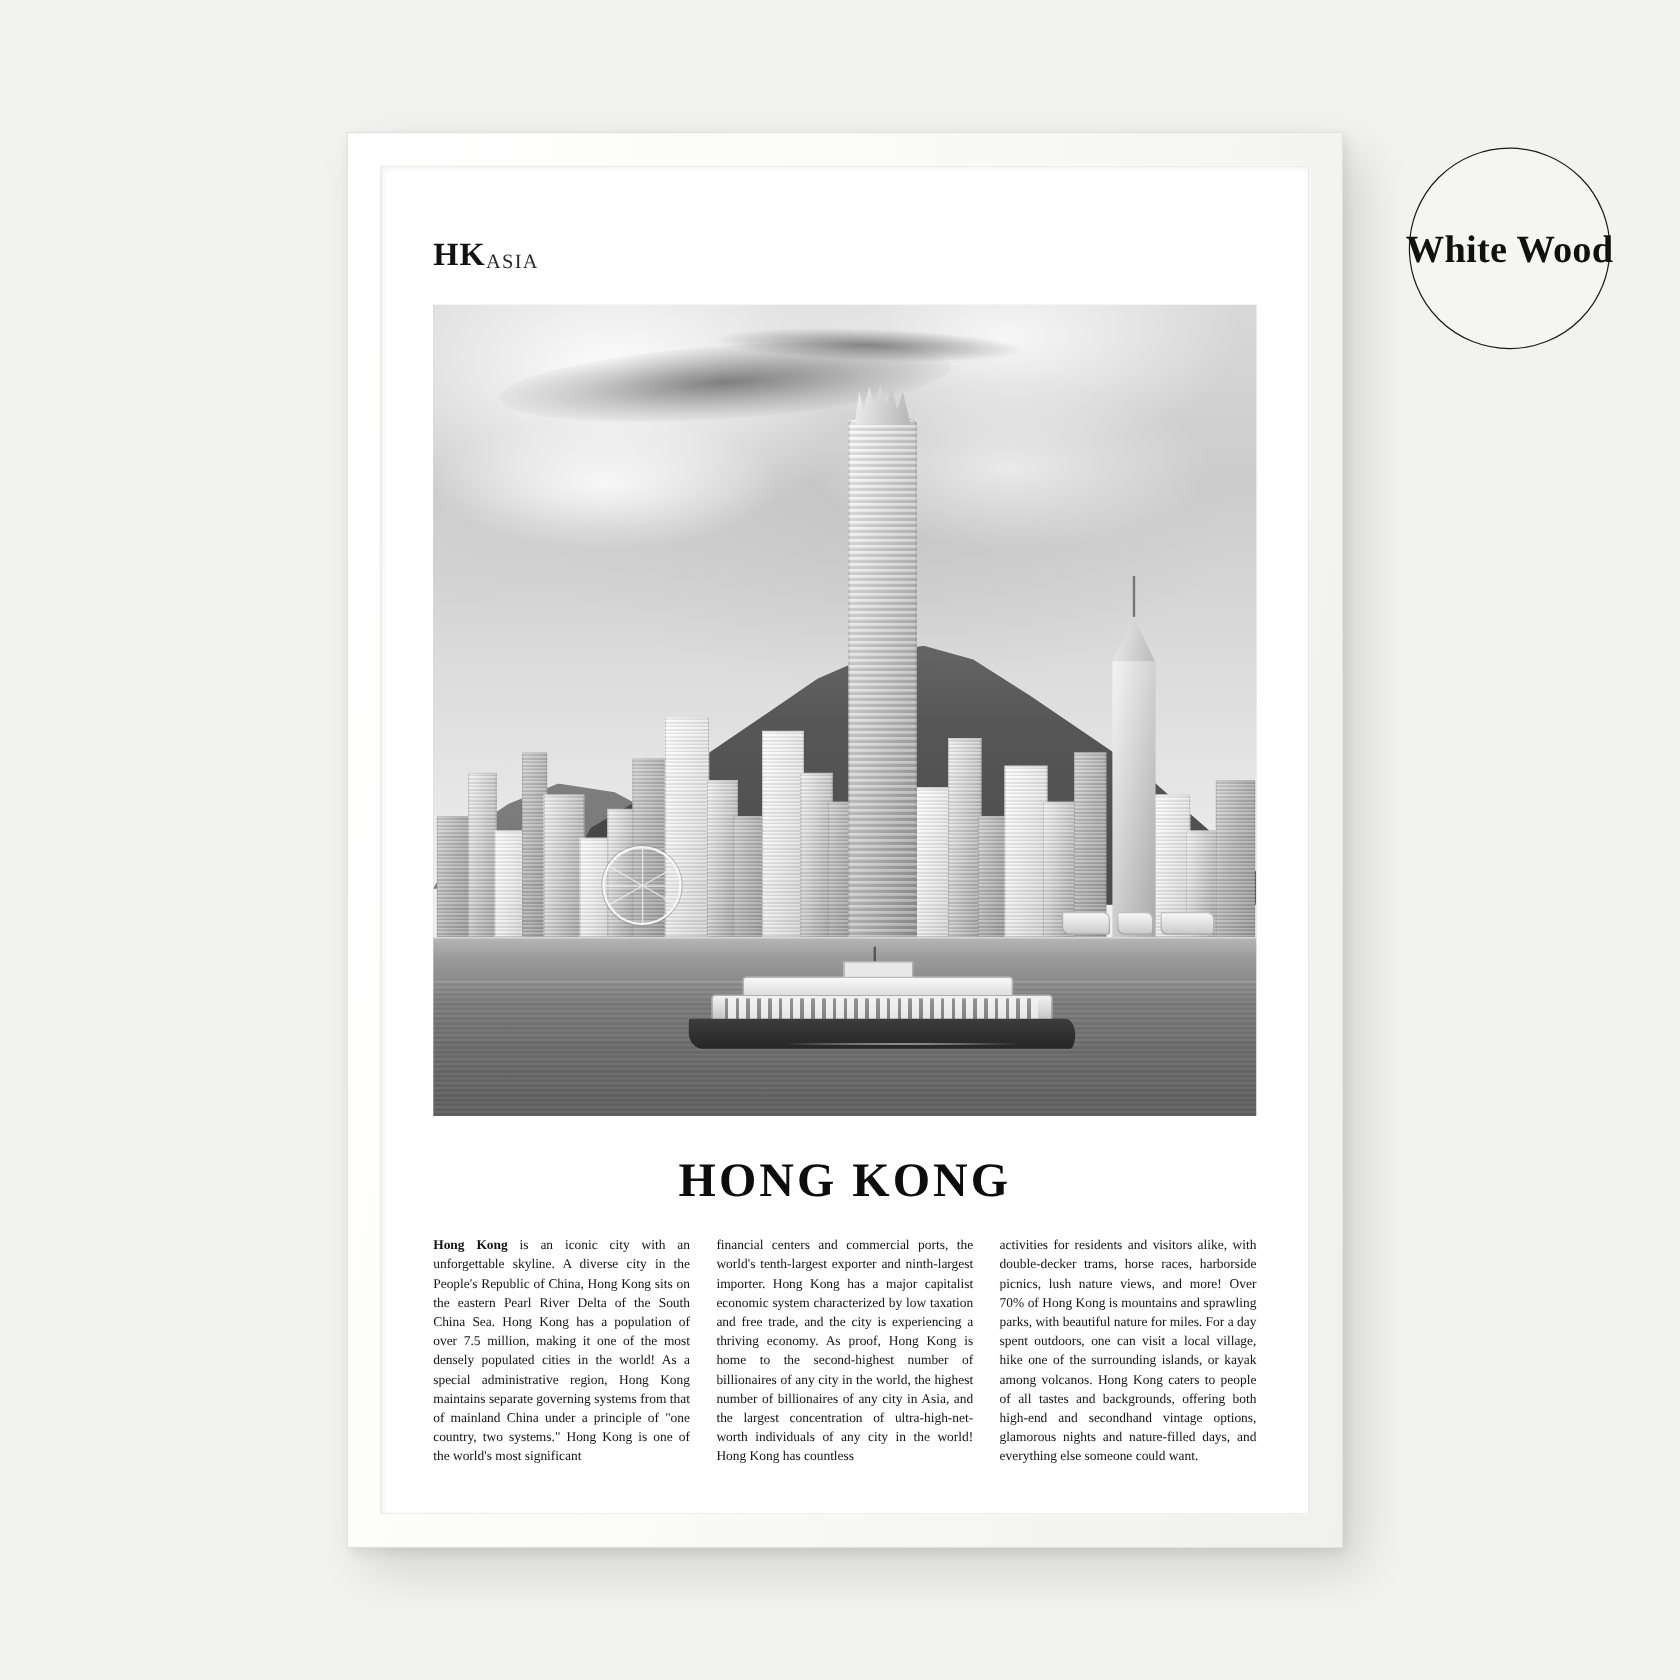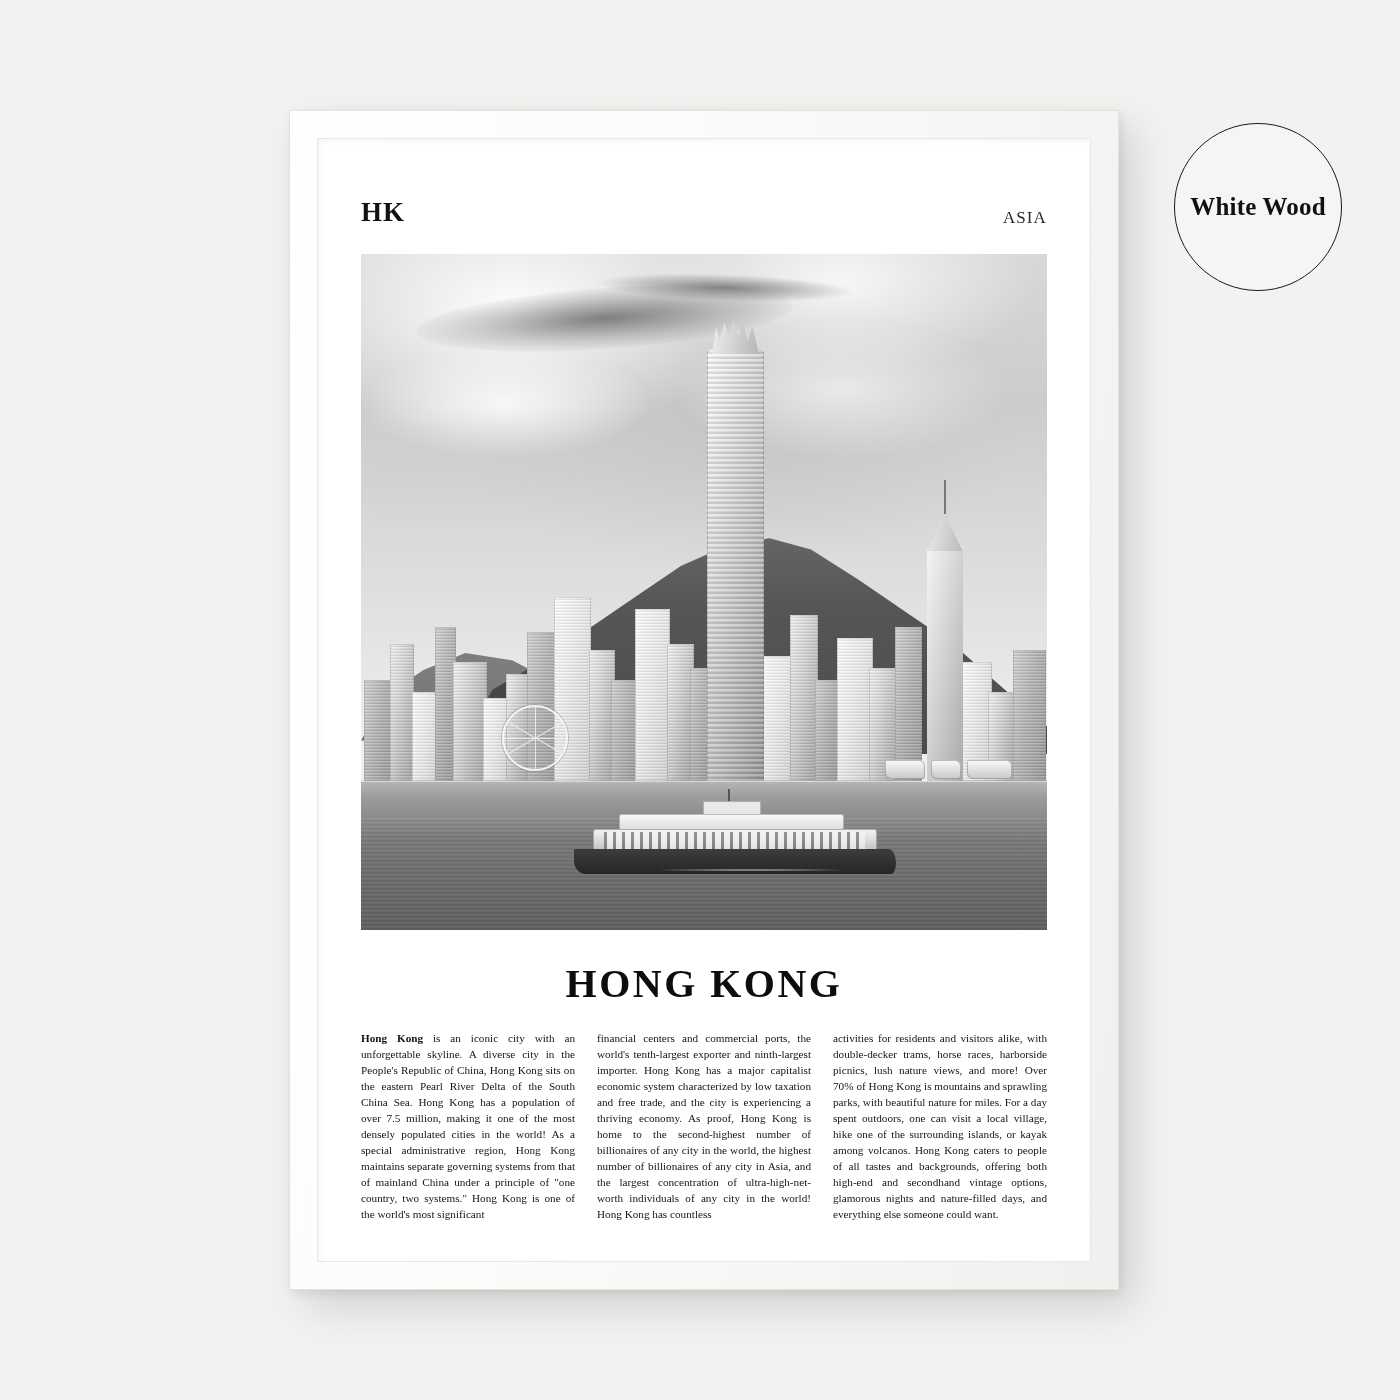--- a/index.html
+++ b/index.html
@@ -87,7 +87,7 @@
   .poster-header {
     display: flex;
     align-items: flex-end;
-    justify-content: space-between;
+    justify-content: flex-start;
     height: 26px;
     margin-bottom: 28px;
   }

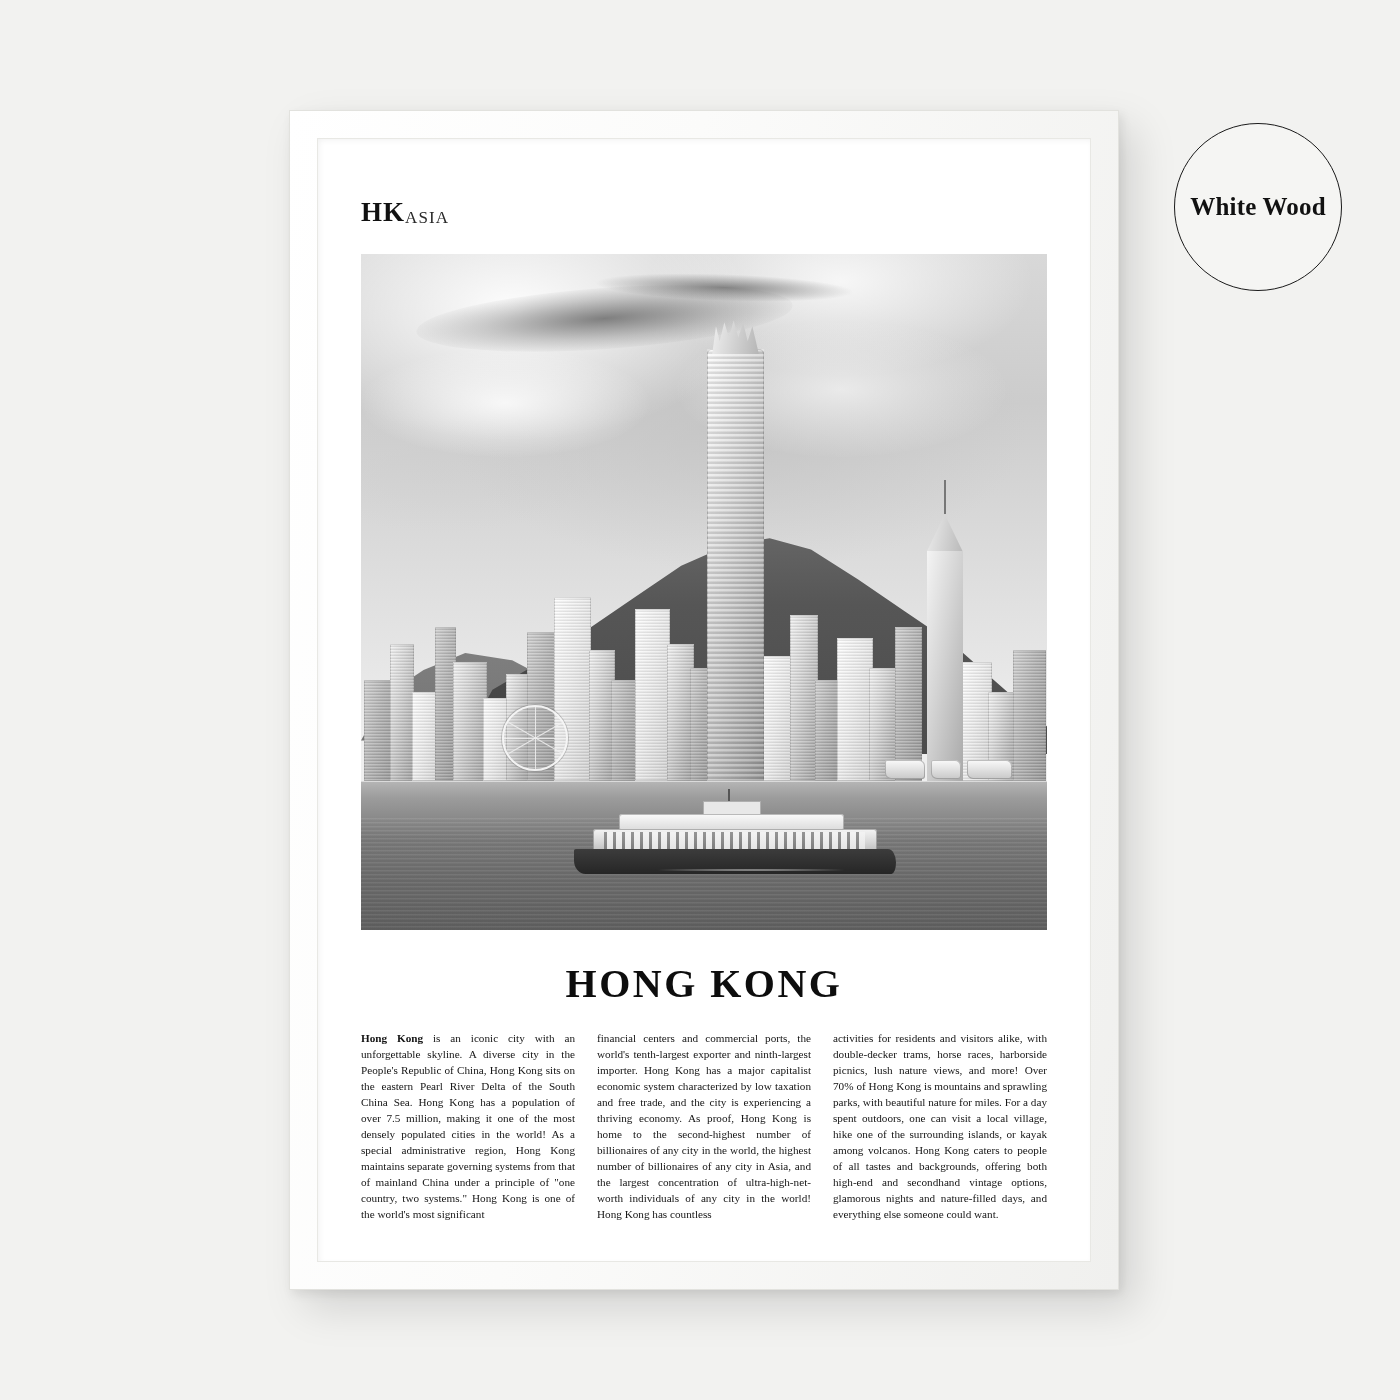--- a/index.html
+++ b/index.html
@@ -33,7 +33,7 @@
   .badge-text {
     font-family: "Liberation Serif", serif;
     font-weight: bold;
-    font-size: 25px;
+    font-size: 32px;
     color: #111;
     letter-spacing: 0.2px;
     white-space: nowrap;

